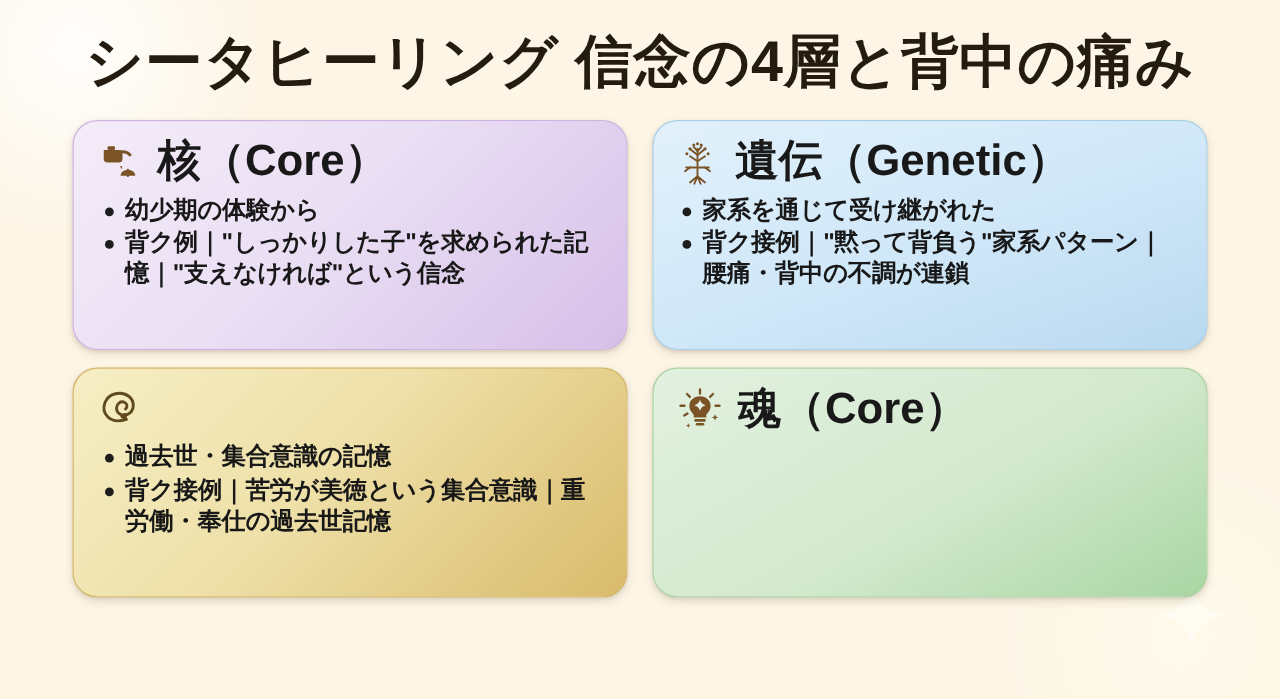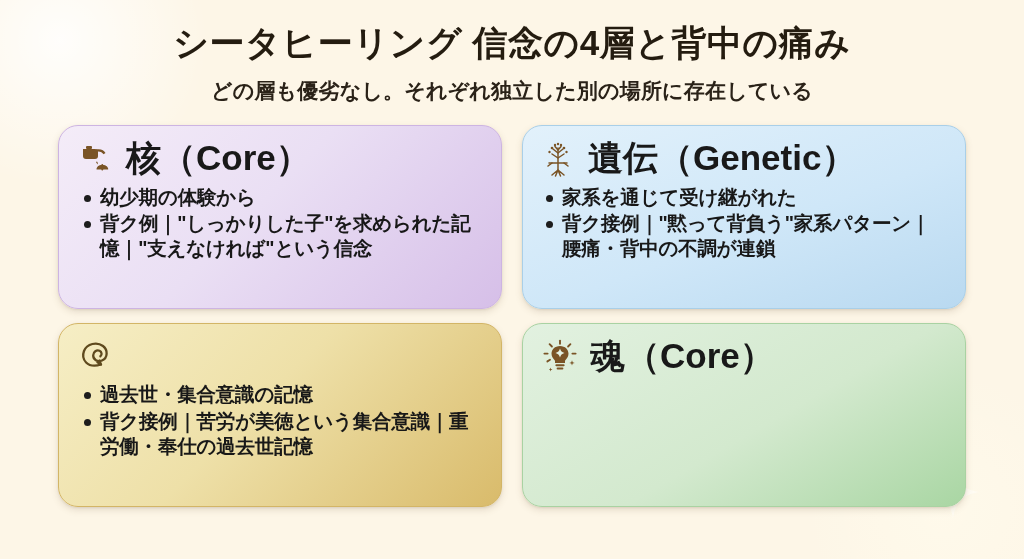--- a/index.html
+++ b/index.html
@@ -59,7 +59,7 @@
     width: 100%;
   }
   .main-title {
-    font-size: 35px;
+    font-size: 46px;
     font-weight: 700;
     color: #241c10;
     letter-spacing: .5px;

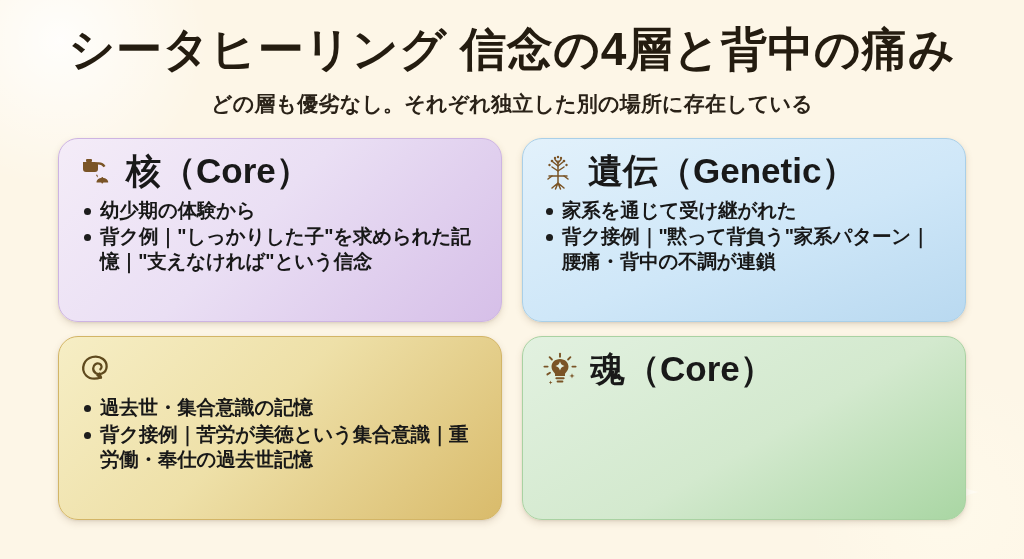--- a/index.html
+++ b/index.html
@@ -192,7 +192,6 @@
 
   <div class="header">
     <h1 class="main-title">シータヒーリング 信念の4層と背中の痛み</h1>
-    <p class="subtitle">どの層も優劣なし。それぞれ独立した別の場所に存在している</p>
   </div>
 
   <div class="grid">

